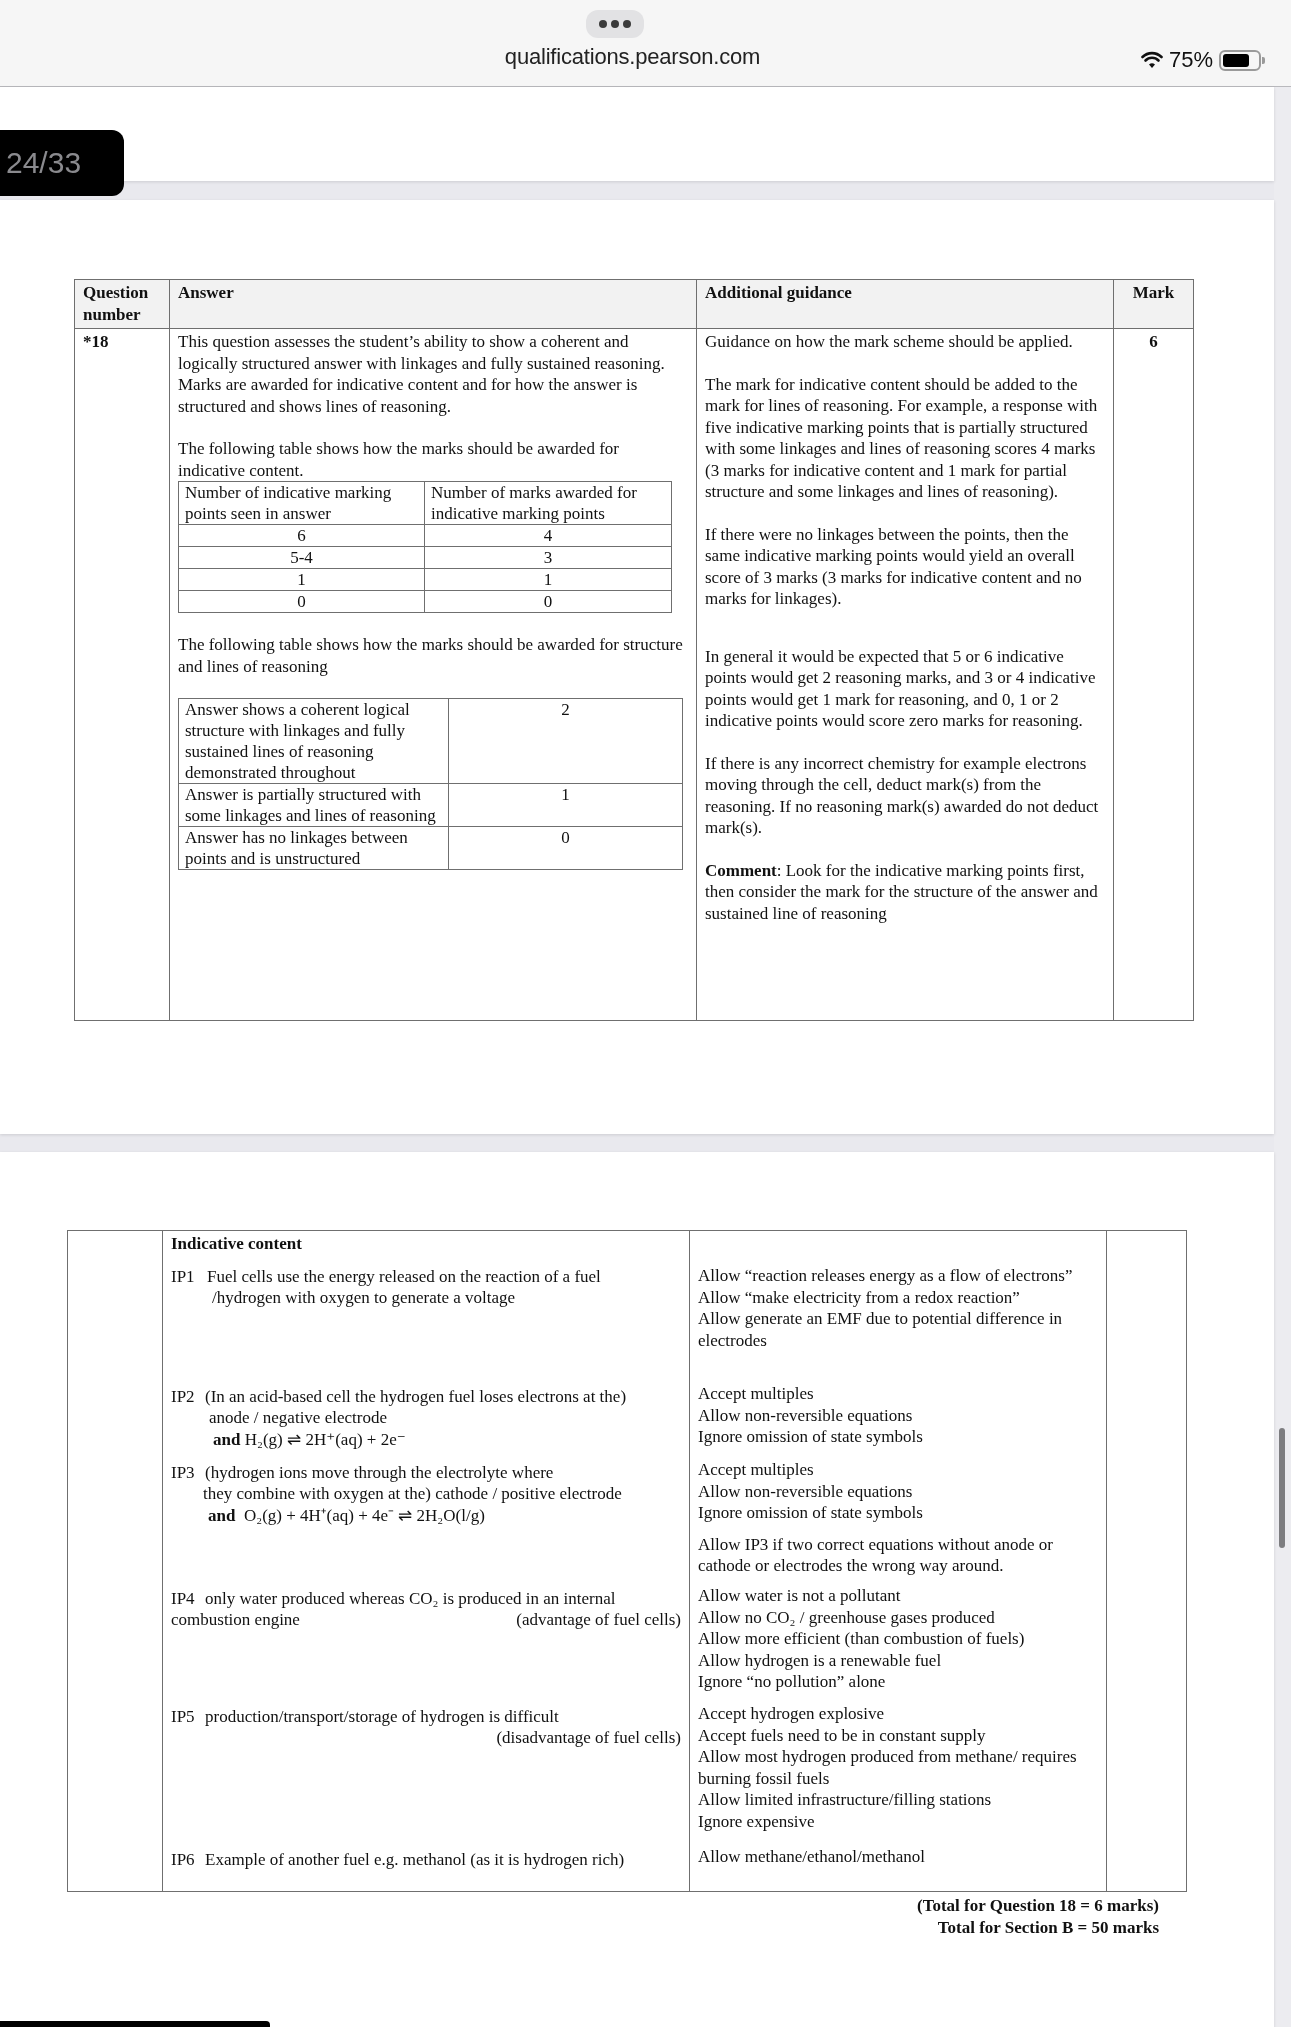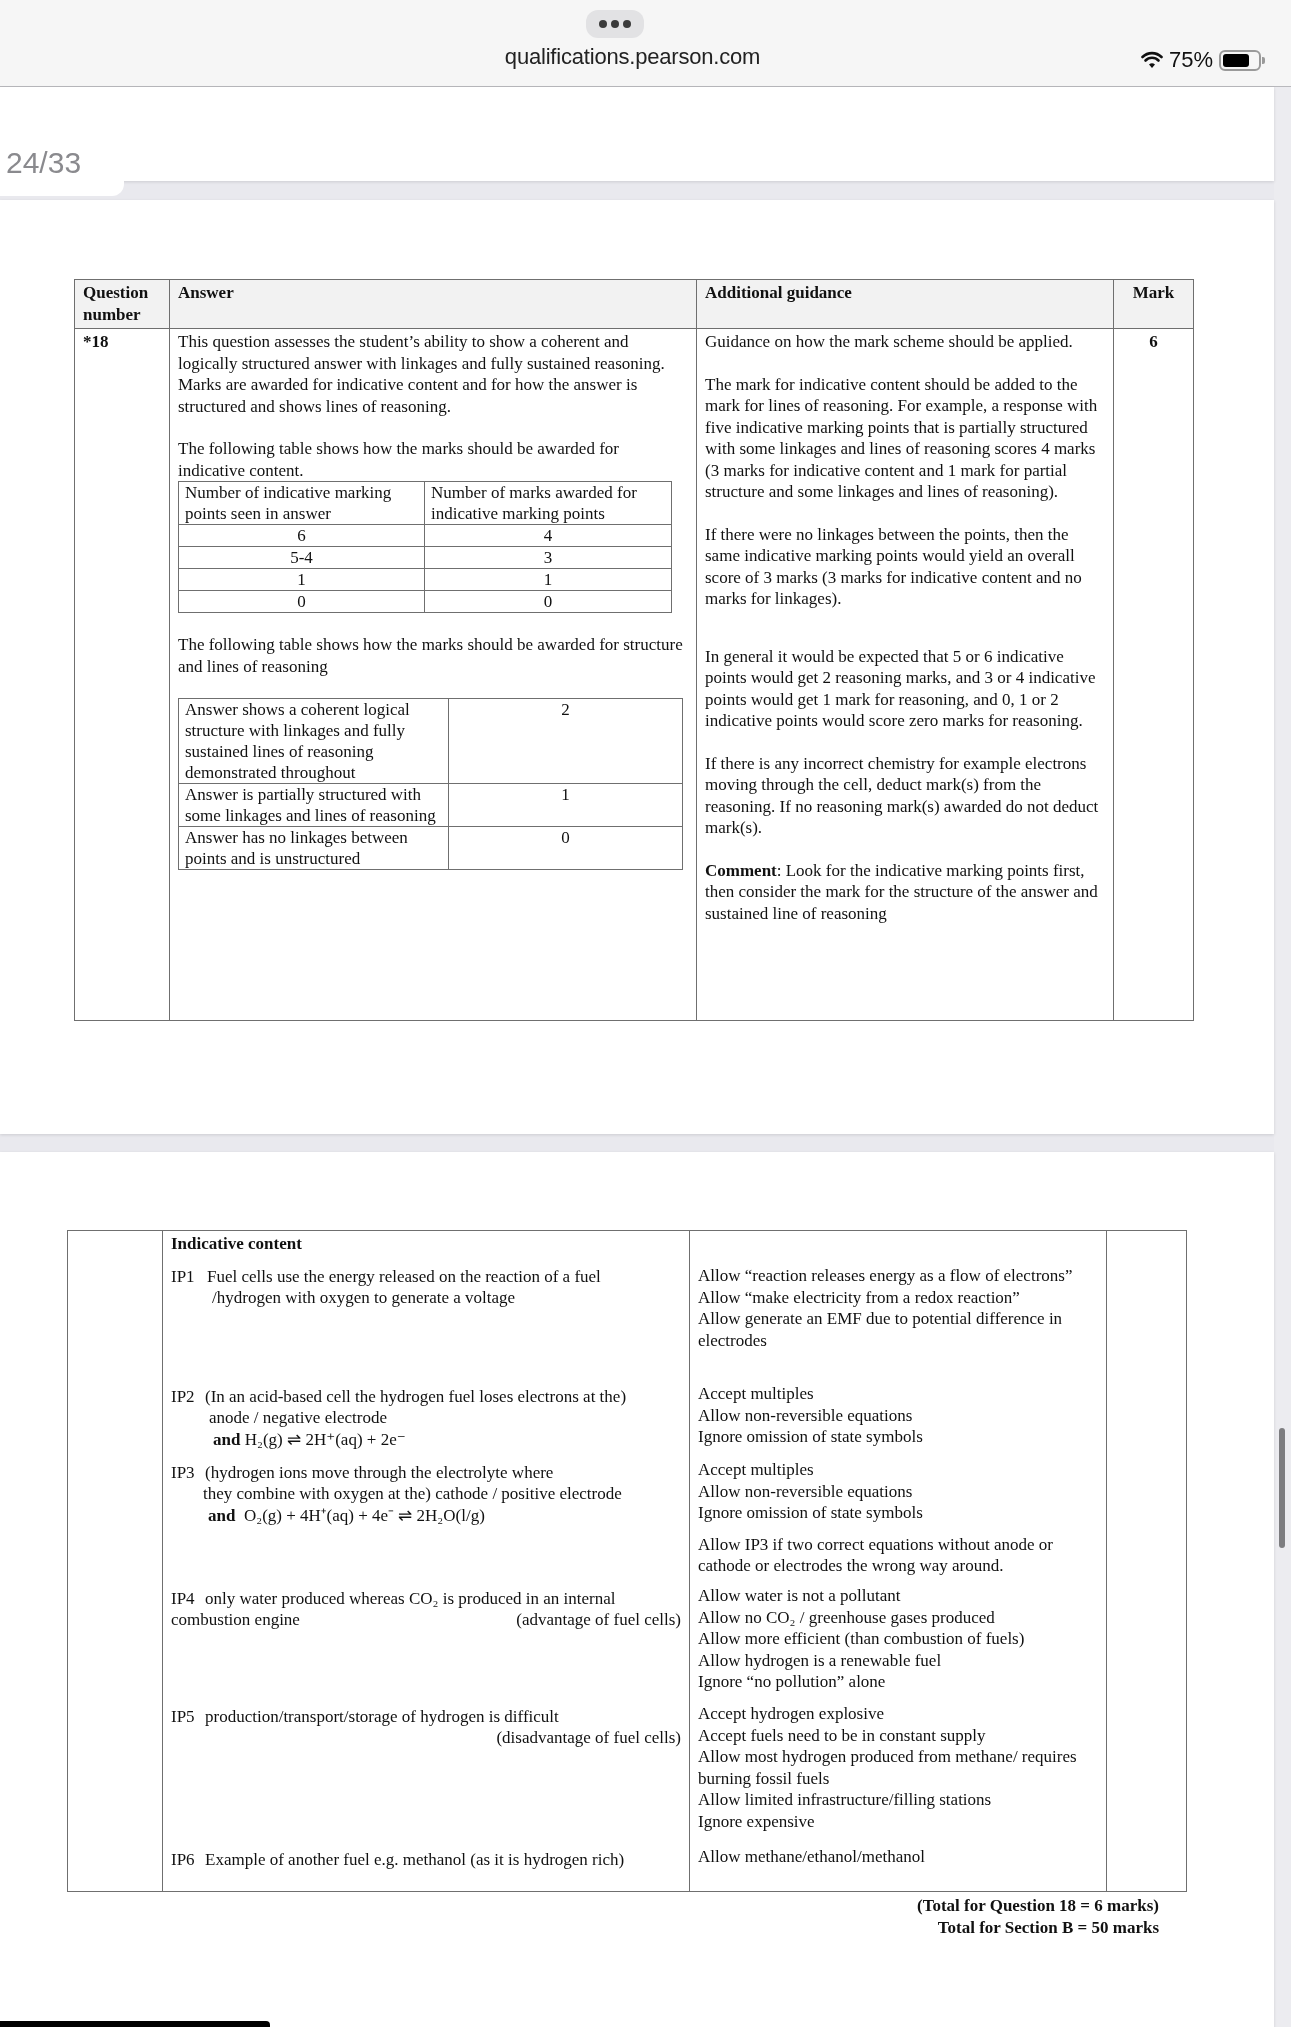--- a/index.html
+++ b/index.html
@@ -44,7 +44,7 @@
   .page3 { top: 1152px; height: 900px; }
   .page-badge {
     position: absolute; left: 0; top: 130px; width: 124px; height: 66px;
-    background: #ffffff; border-radius: 0 12px 12px 0;
+    background: #000000; border-radius: 0 12px 12px 0;
     font-family: "Liberation Sans", sans-serif; font-size: 30px; color: #8a8a8e;
     display: flex; align-items: center; padding-left: 6px; box-sizing: border-box;
   }

